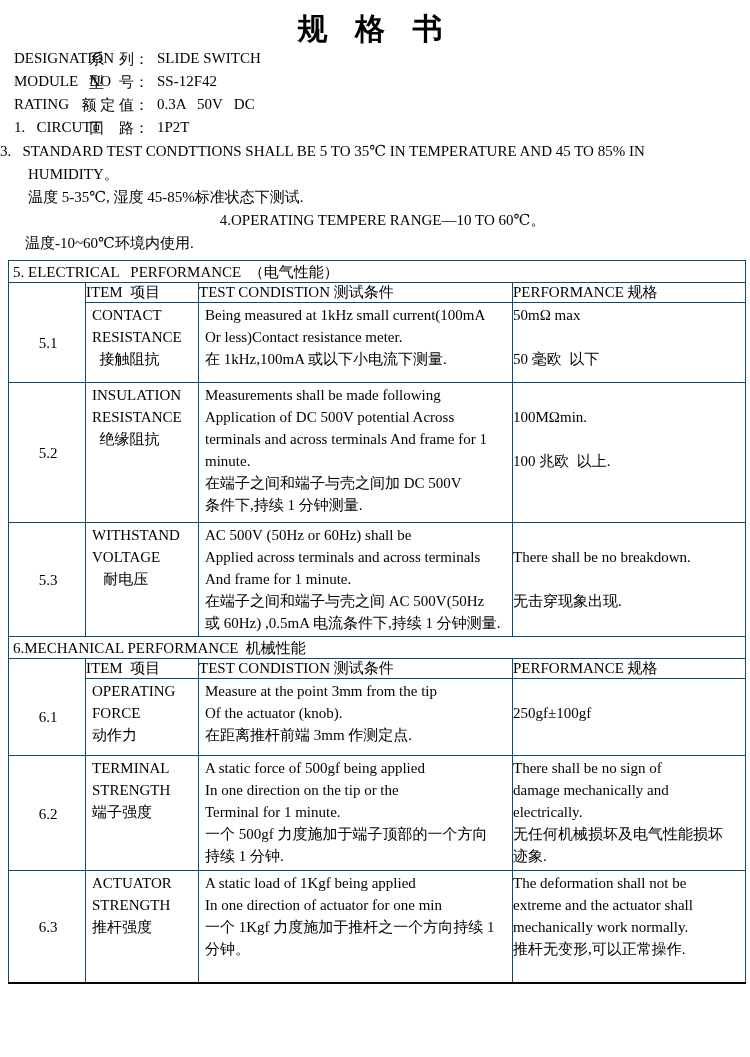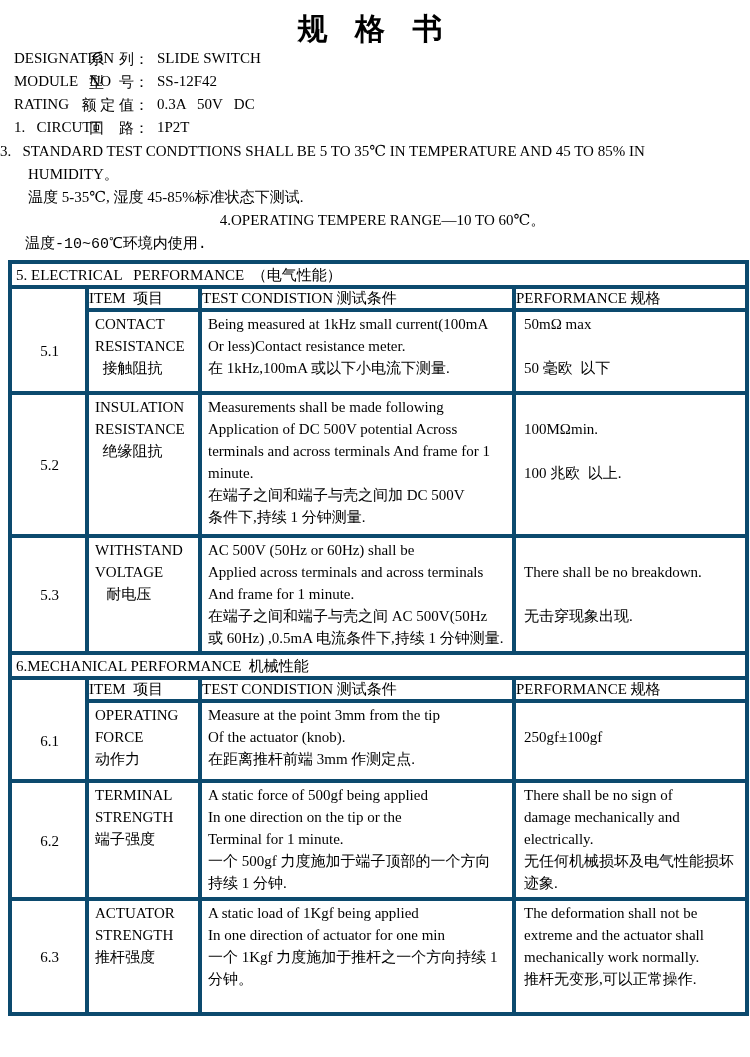--- a/index.html
+++ b/index.html
@@ -23,7 +23,7 @@
   .note.i1{padding-left:28px;}
   .note.i2{padding-left:28px;}
   .note.i3{padding-left:15px;text-align:center;}
-  .note.i4{padding-left:25px;font-family:Liberation Mono, monospace;}
+  .note.i4{padding-left:25px;}
 
   table.spec{border-collapse:collapse;table-layout:fixed;width:737px;
              margin:3px 0 0 8px;font-size:15px;}

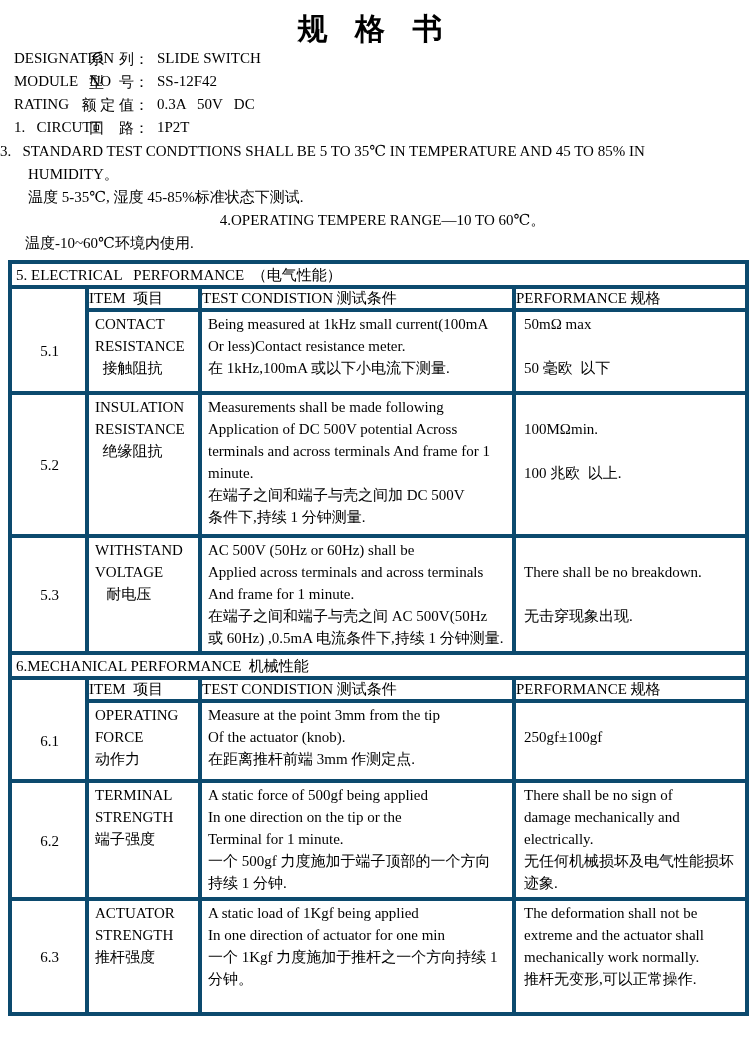--- a/index.html
+++ b/index.html
@@ -28,7 +28,7 @@
   table.spec{border-collapse:collapse;table-layout:fixed;width:737px;
              margin:3px 0 0 8px;font-size:15px;}
   table.spec{border:1px solid #000;border-bottom:2px solid #000;}
-  td{border:4px solid #0c4a6e;vertical-align:top;padding:1px 4px 0 6px;
+  td{border:1px solid #0c4a6e;vertical-align:top;padding:1px 4px 0 6px;
      line-height:22px;white-space:pre-wrap;overflow:hidden;}
   tr.secbar td{height:21px;line-height:20px;padding:0 0 0 4px;vertical-align:middle;}
   tr.colhead td{height:19px;line-height:19px;text-align:left;padding:0;vertical-align:middle;}

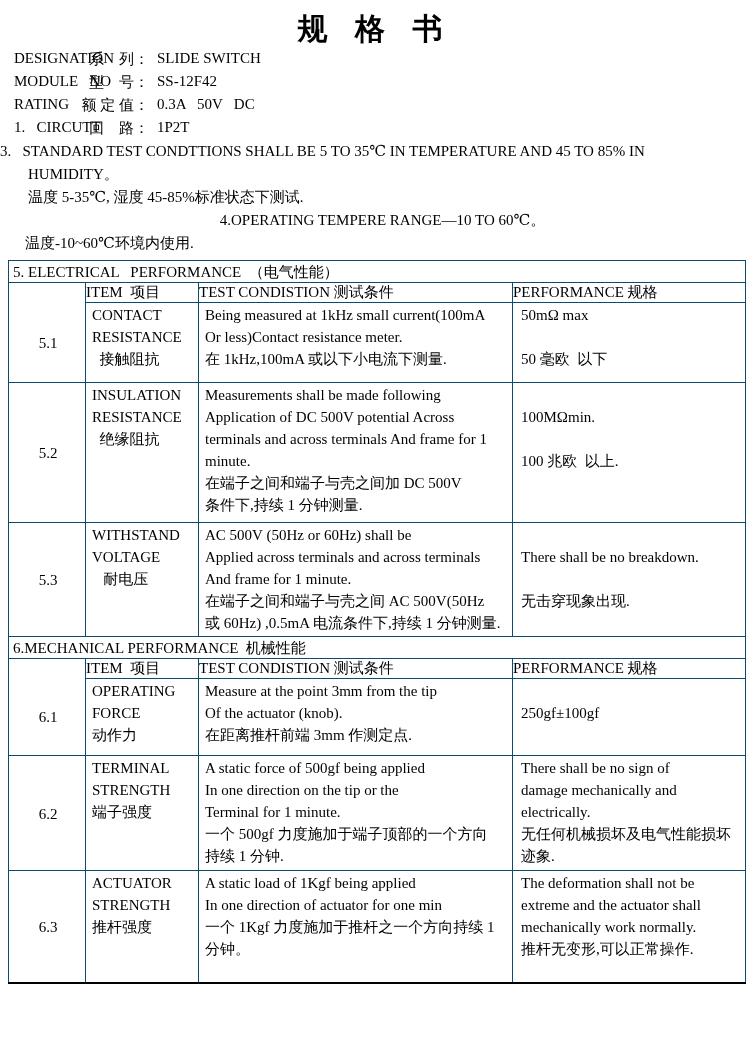--- a/index.html
+++ b/index.html
@@ -33,7 +33,7 @@
   tr.secbar td{height:21px;line-height:20px;padding:0 0 0 4px;vertical-align:middle;}
   tr.colhead td{height:19px;line-height:19px;text-align:left;padding:0;vertical-align:middle;}
   td.no{text-align:center;vertical-align:middle;line-height:16px;}
-  td.perf{padding-left:8px;}
+  td.perf{padding-left:0;}
   .r51 td{height:78px;} .r52 td{height:138px;} .r53 td{height:112px;}
   .r61 td{height:75px;} .r62 td{height:113px;} .r63 td{height:110px;}
   .nb{border-bottom:none;}

